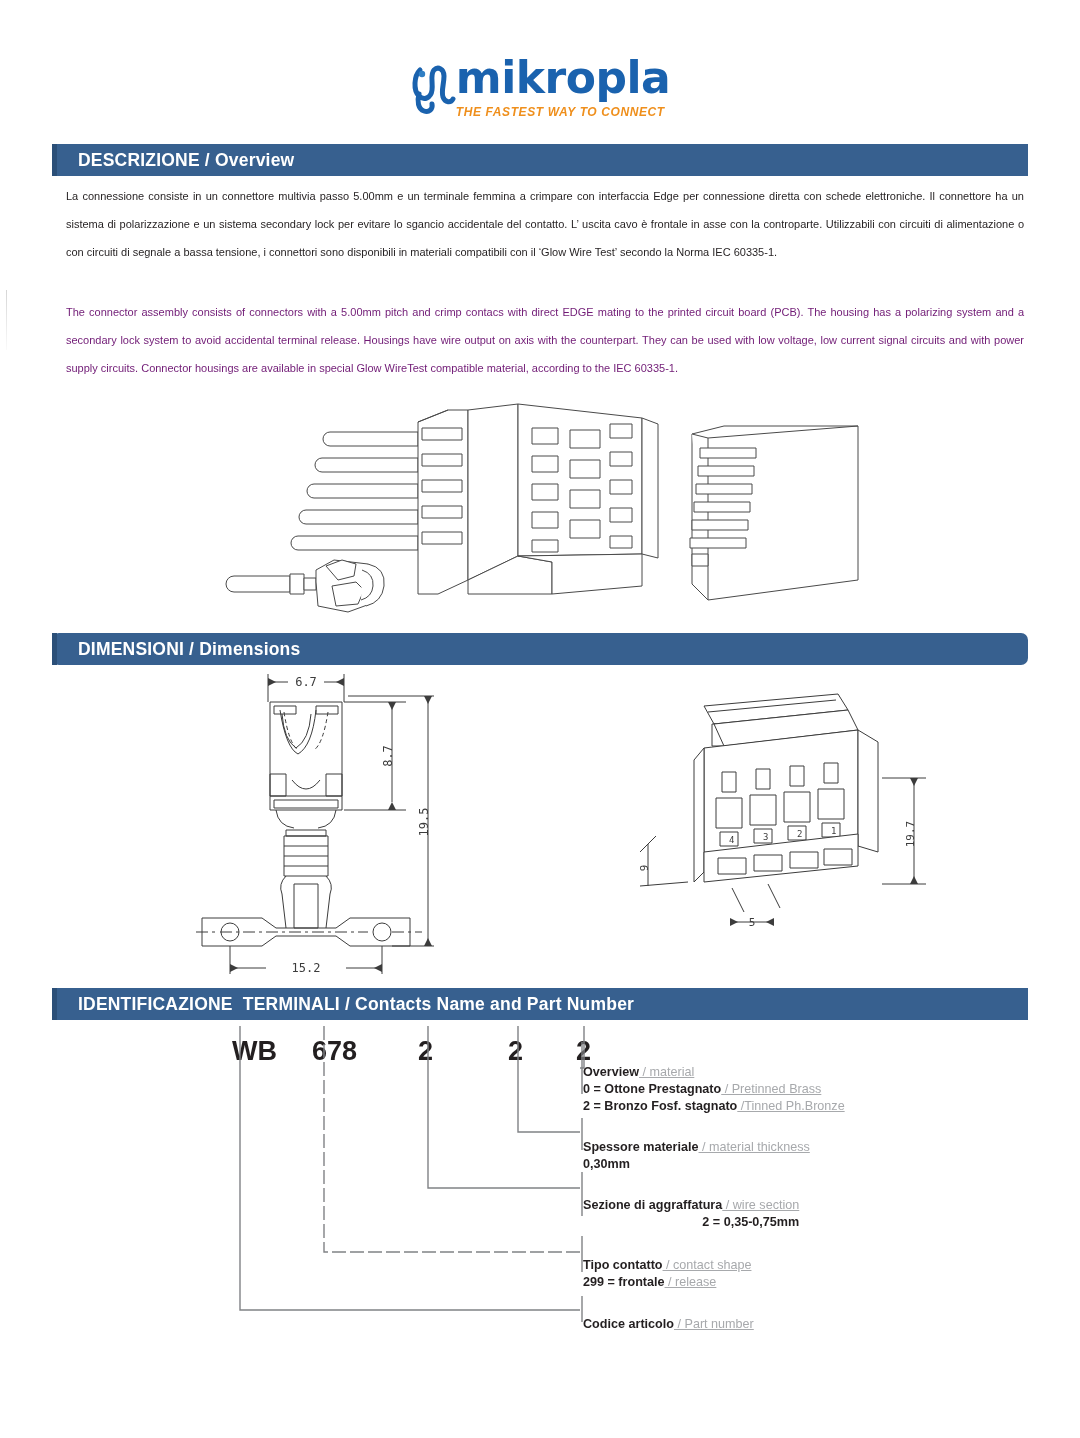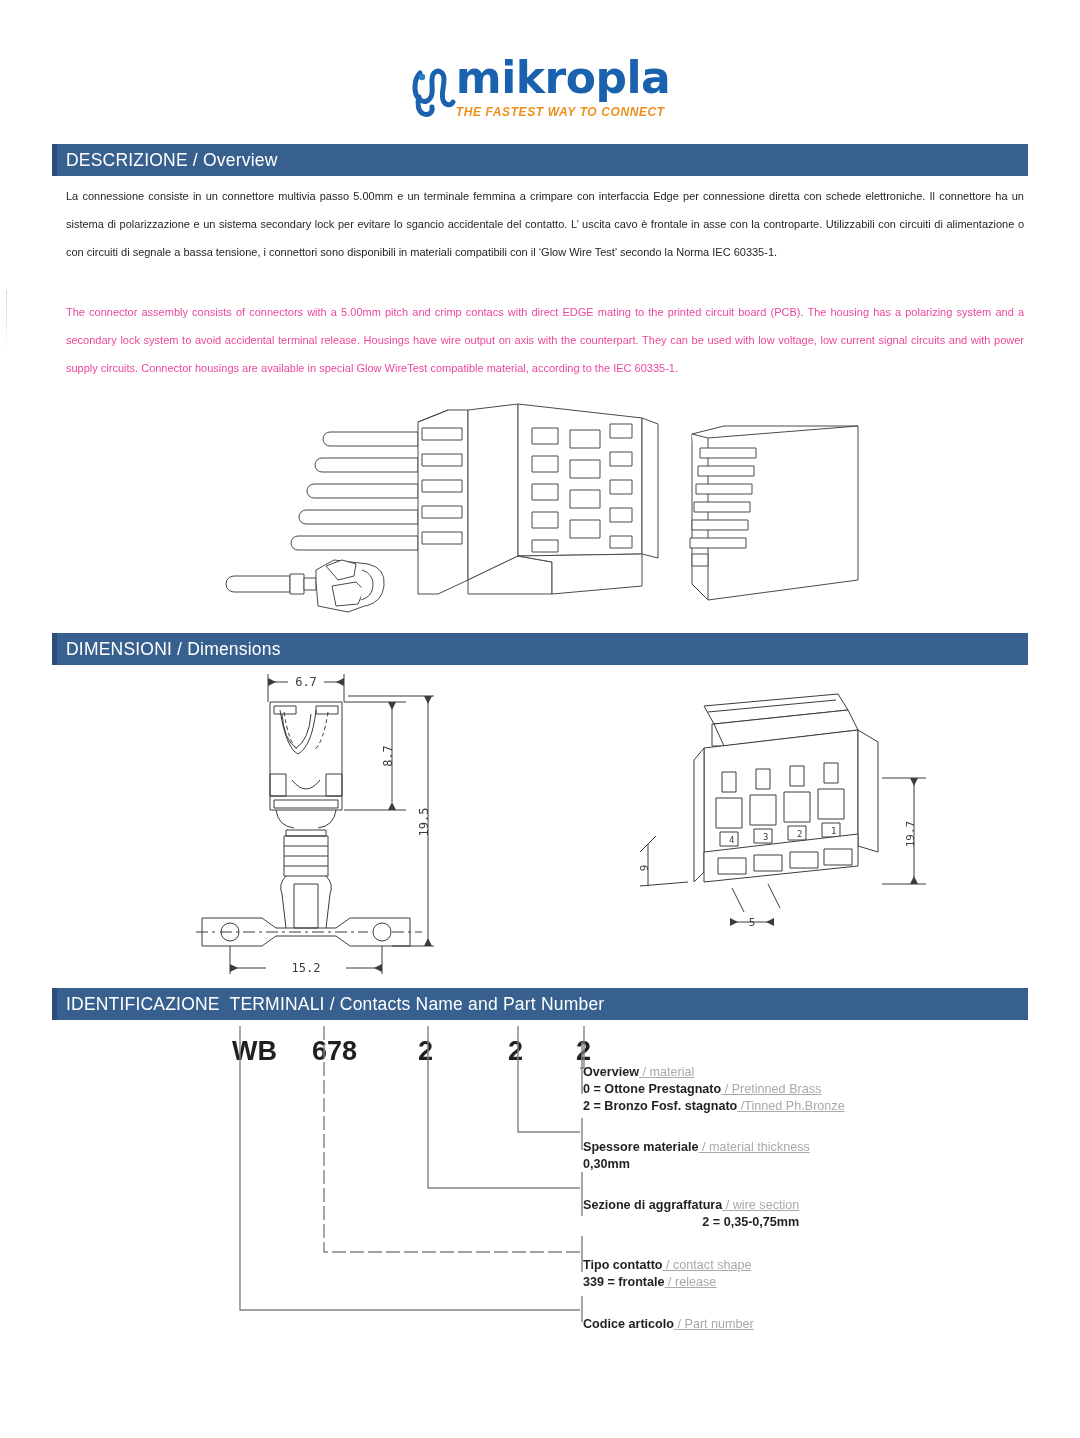--- a/index.html
+++ b/index.html
@@ -42,7 +42,7 @@
   }
   .logo {
     display: flex;
-    align-items: flex-end;
+    align-items: center;
     gap: 0;
   }
   .logo-mark {

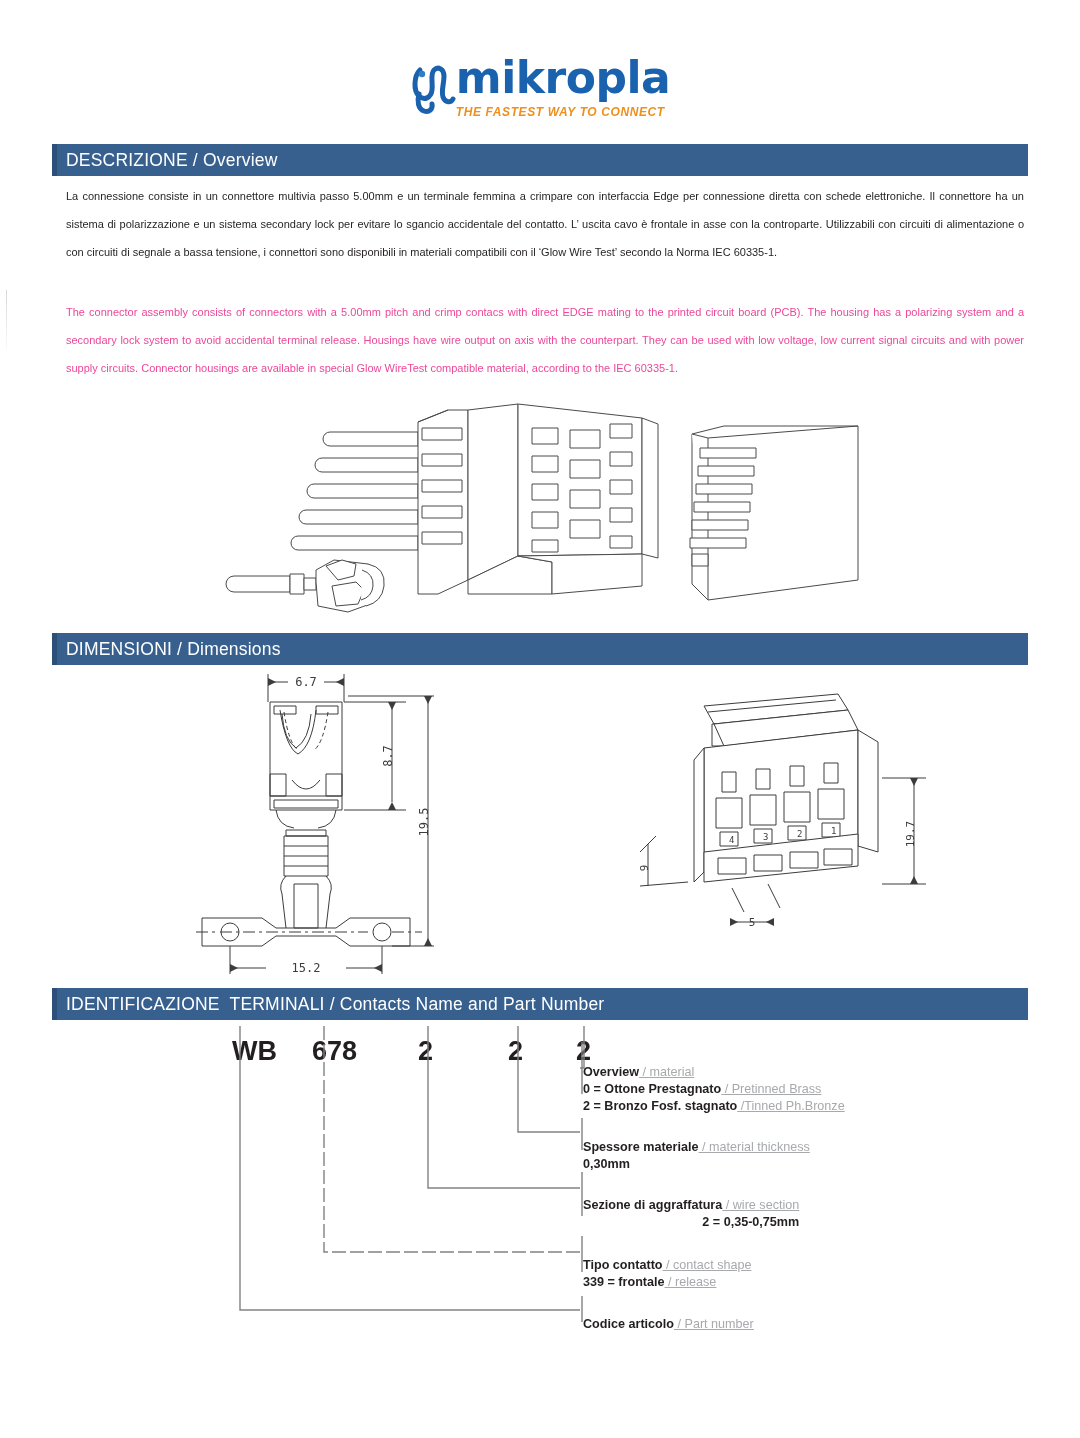--- a/index.html
+++ b/index.html
@@ -95,9 +95,9 @@
   .bar-title {
     color: #ffffff;
     font-size: 17.5px;
-    font-weight: normal;
+    font-weight: bold;
     letter-spacing: 0.2px;
-    padding-left: 14px;
+    padding-left: 26px;
     font-family: "Liberation Sans", sans-serif;
     white-space: pre;
   }

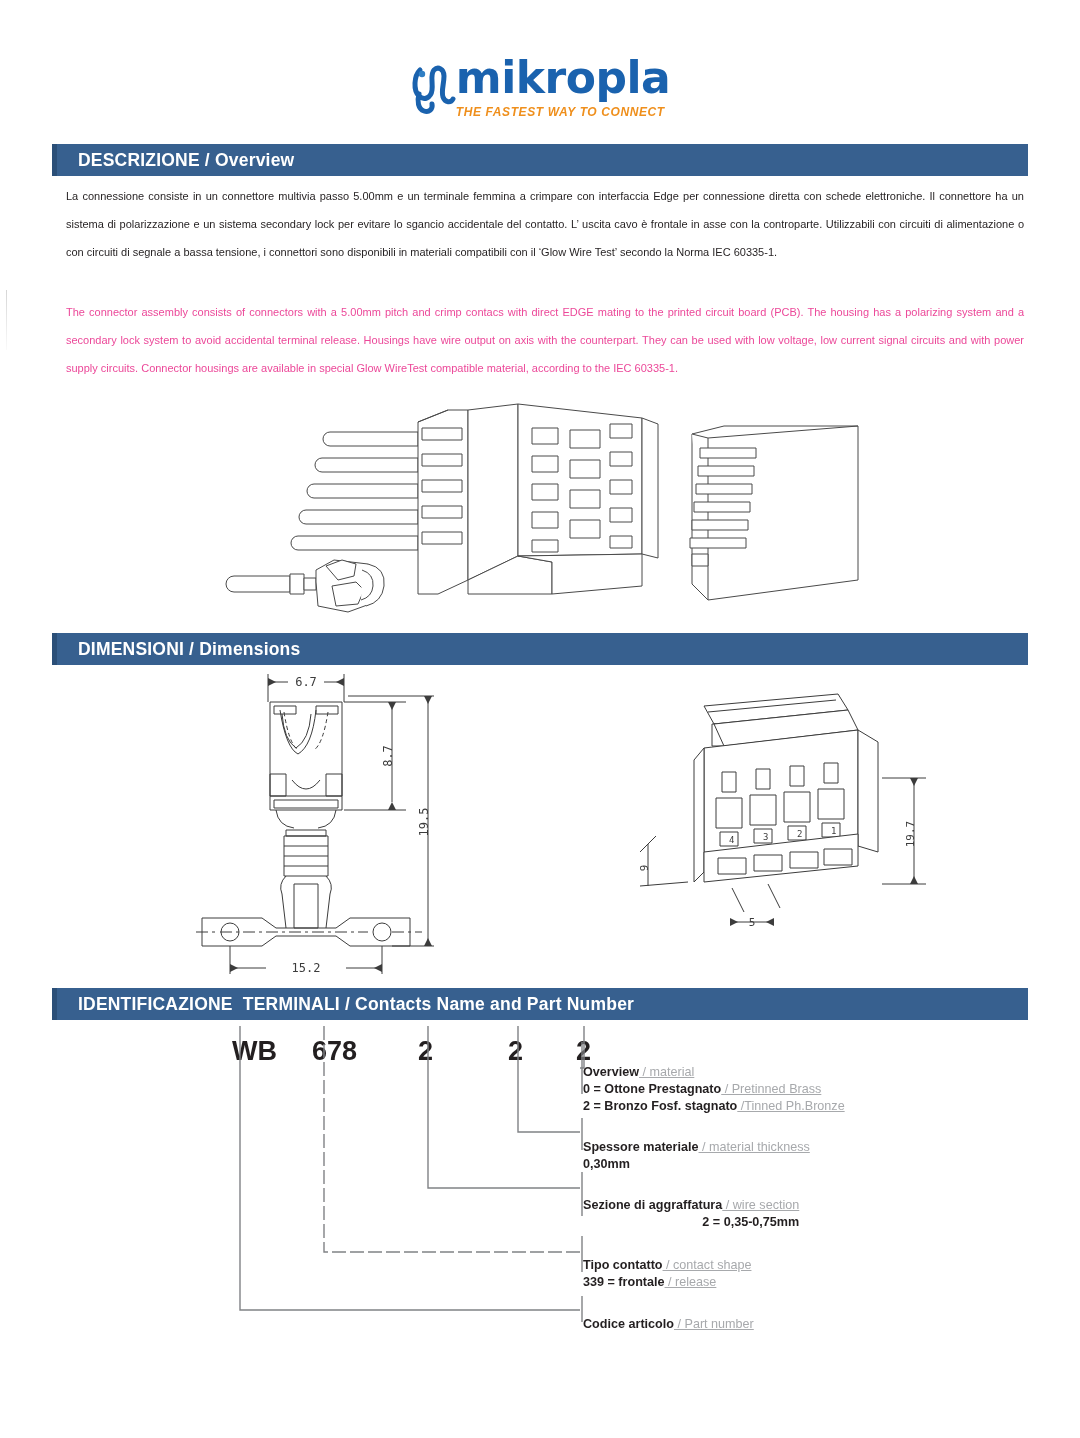--- a/index.html
+++ b/index.html
@@ -116,7 +116,7 @@
     font-family: Liberation Sans, sans-serif;
   }
   #para-it { top: 182px; color: #231f20; }
-  #para-en { top: 298px; color: #ec4899; }
+  #para-en { top: 298px; color: #701a75; }
 
   
   .art { position: absolute; }

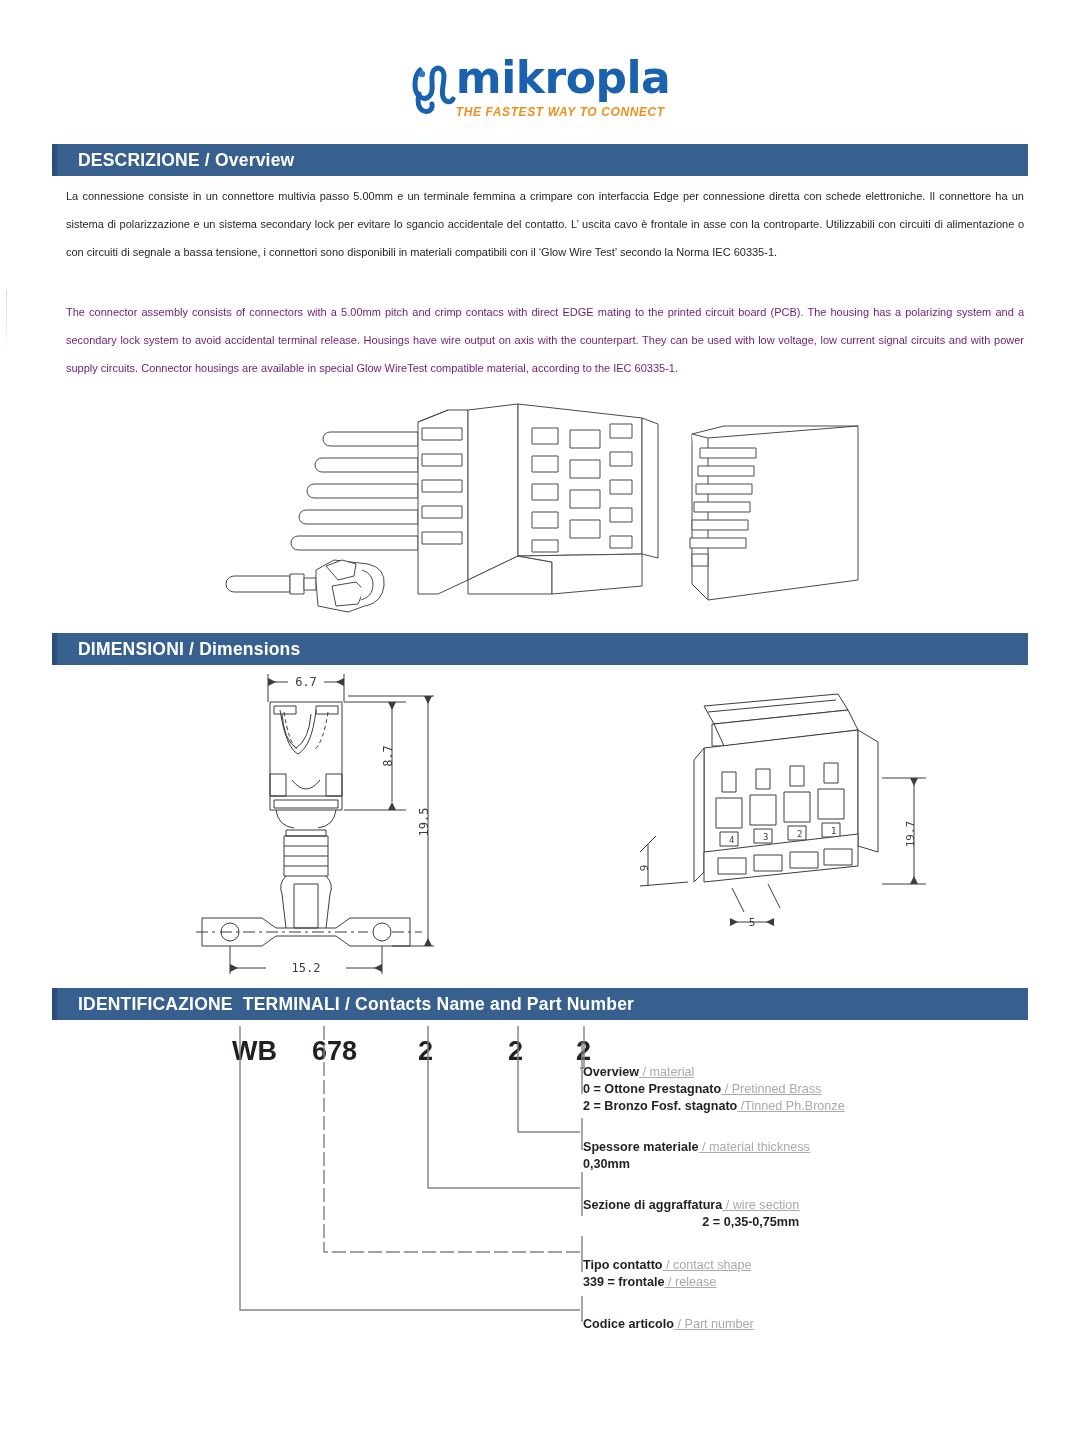--- a/index.html
+++ b/index.html
@@ -102,7 +102,7 @@
     white-space: pre;
   }
   #bar-descrizione { top: 144px; }
-  #bar-dimensioni  { top: 633px; }
+  #bar-dimensioni  { top: 633px; border-radius: 7px; }
   #bar-identificazione { top: 988px; }
 
   

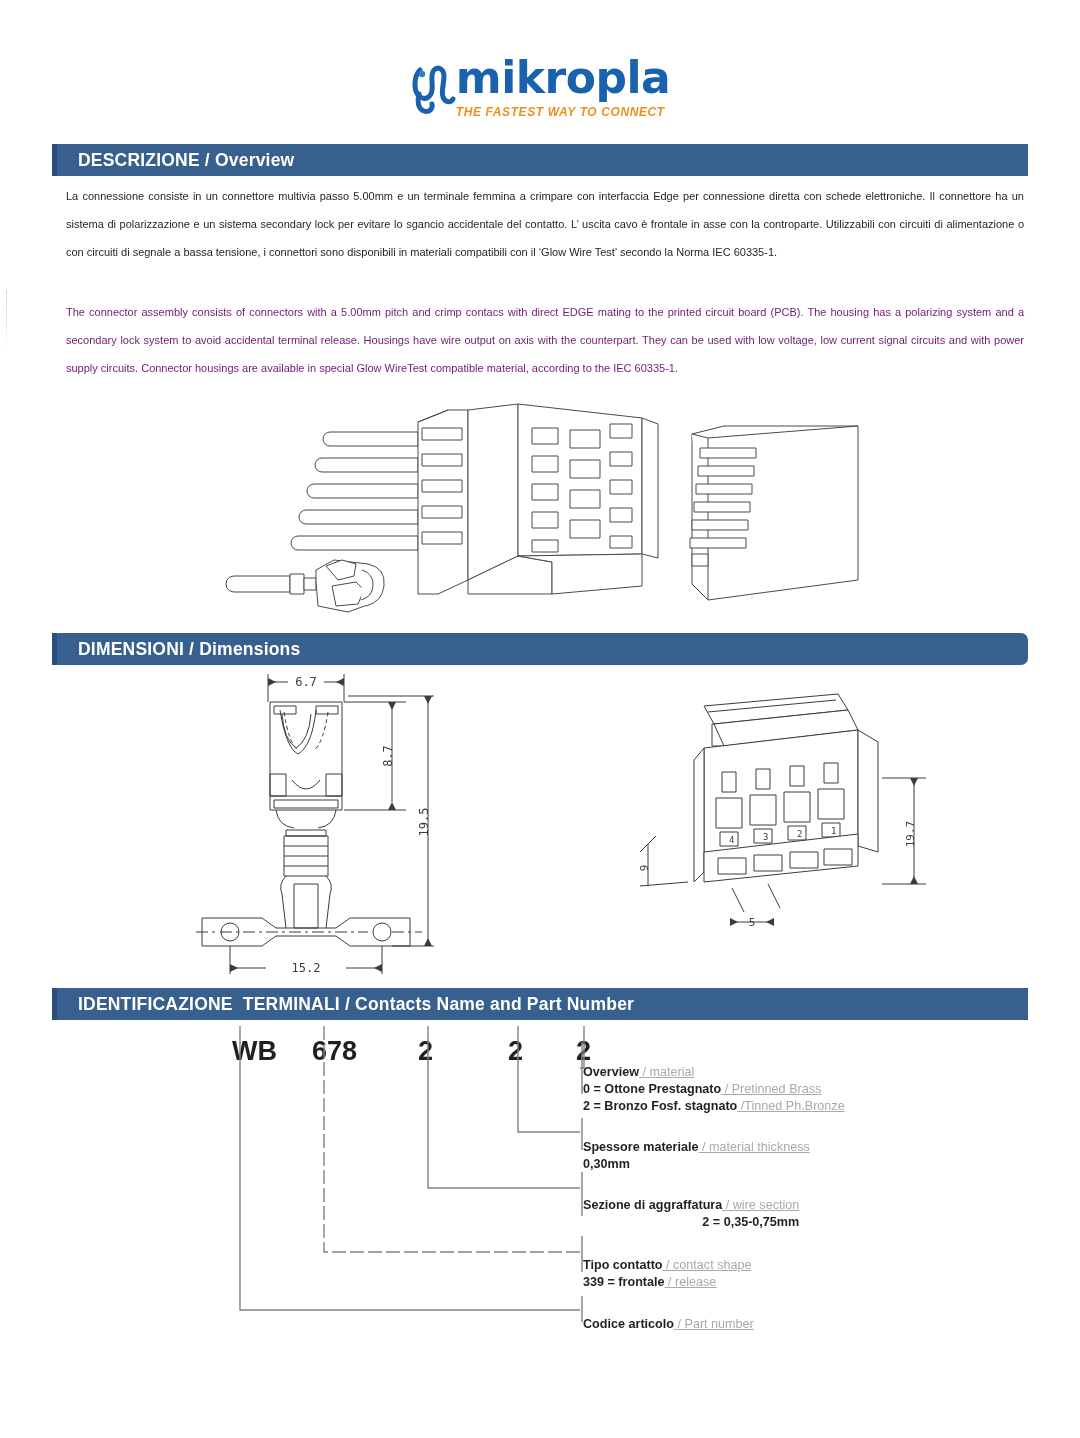--- a/index.html
+++ b/index.html
@@ -470,7 +470,7 @@
       </div>
       <div class="callout" style="top: 193px;">
         <div><span class="it">Tipo contatto</span><span class="en"> / contact shape</span></div>
-        <div><span class="val">339 = frontale</span><span class="en"> / release</span></div>
+        <div><span class="val">299 = frontale</span><span class="en"> / release</span></div>
       </div>
       <div class="callout" style="top: 252px;">
         <div><span class="it">Codice articolo</span><span class="en"> / Part number</span></div>

